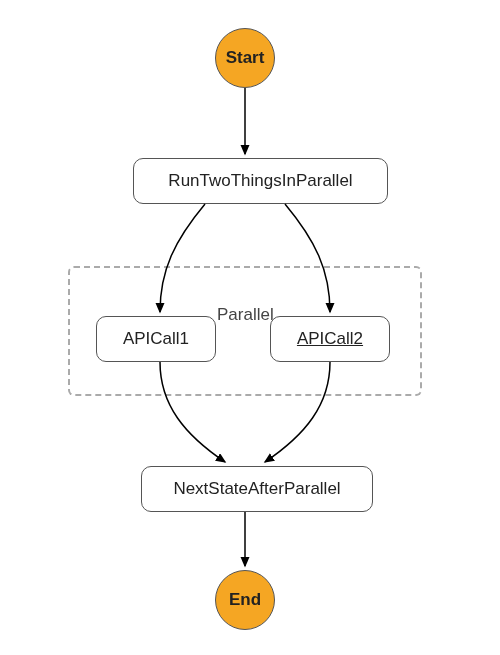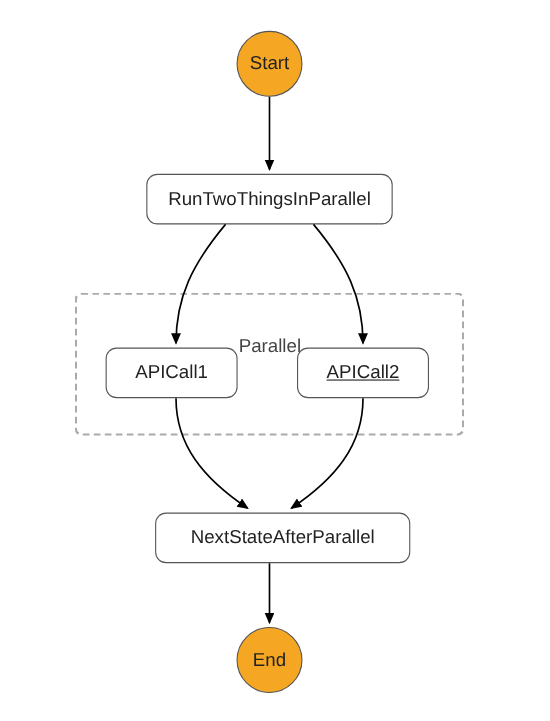--- a/index.html
+++ b/index.html
@@ -26,6 +26,7 @@
     justify-content: center;
     font-size: 17px;
     color: #222;
+    font-weight: bold;
   }
   .node-rect {
     position: absolute;

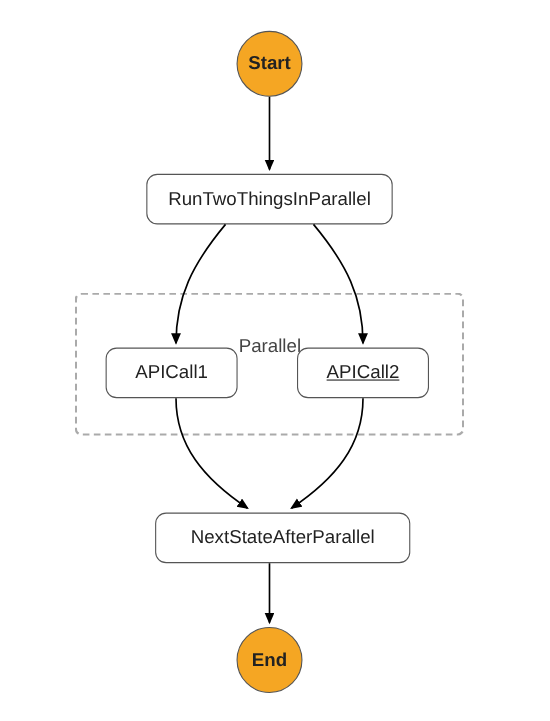--- a/index.html
+++ b/index.html
@@ -70,7 +70,7 @@
   <span>Start</span>
 </div>
 
-<div class="node-rect" style="left:133px; top:158px; width:224px;">
+<div class="node-rect" style="left:133px; top:158px; width:255px;">
   <span>RunTwoThingsInParallel</span>
 </div>
 

